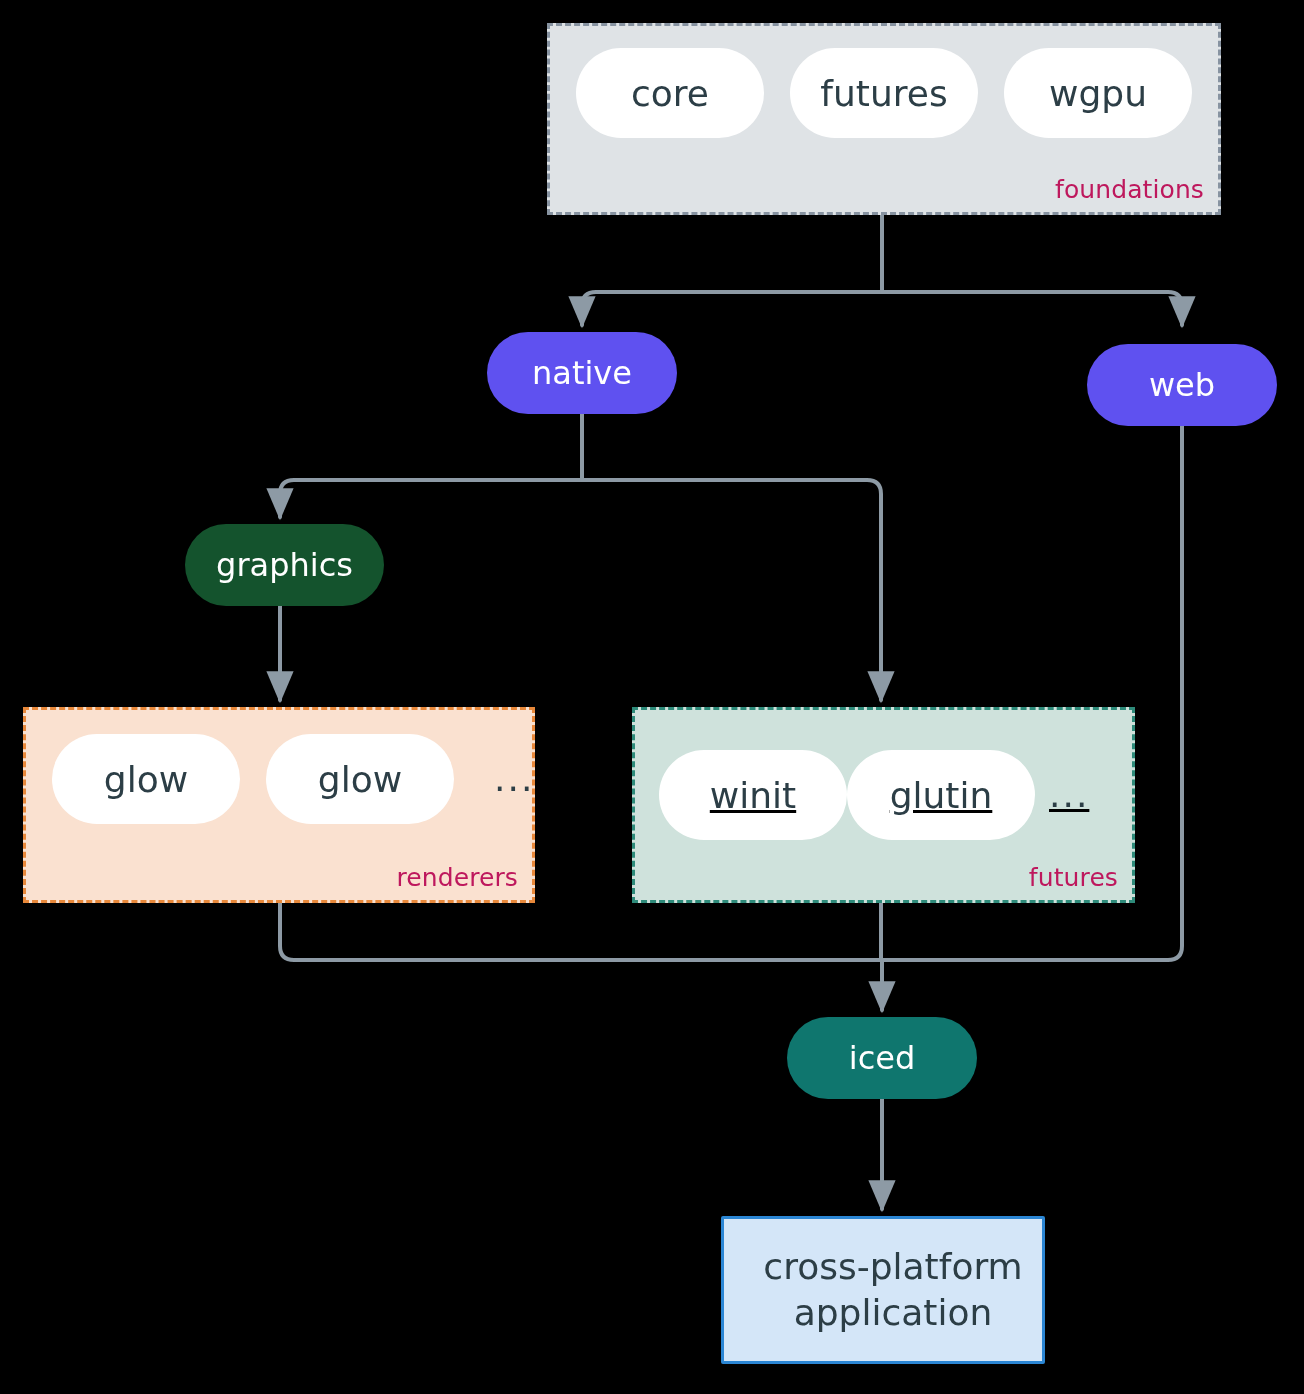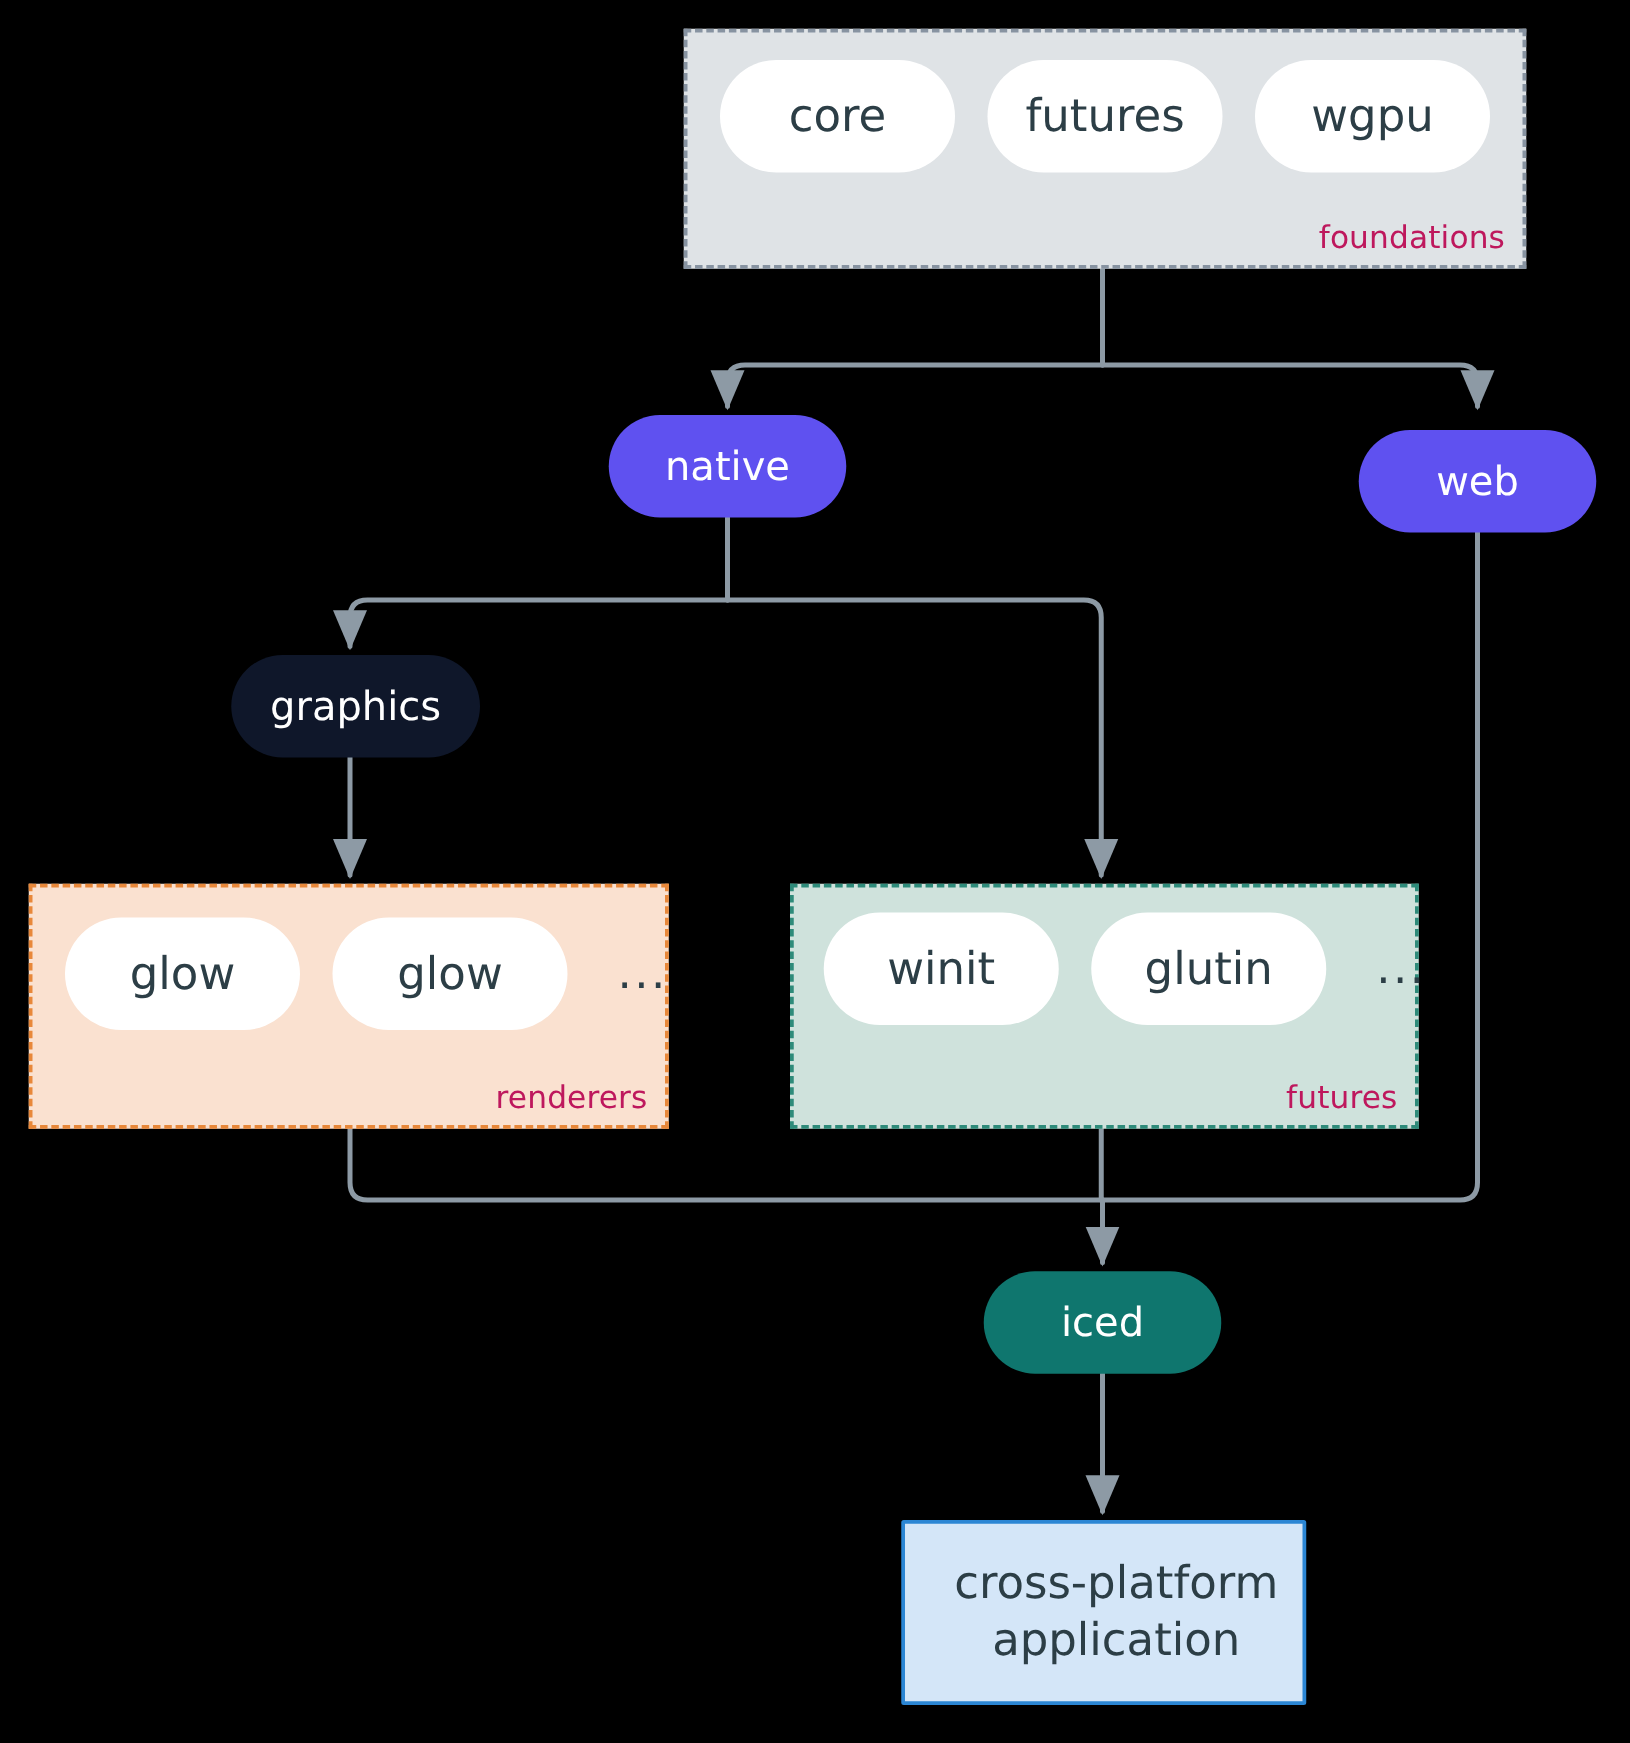--- a/index.html
+++ b/index.html
@@ -152,7 +152,7 @@
   #node-graphics {
     left: 185px; top: 524px;
     width: 199px; height: 82px;
-    background: #0f172a;
+    background: #14532d;
   }
   #node-iced {
     left: 787px; top: 1017px;

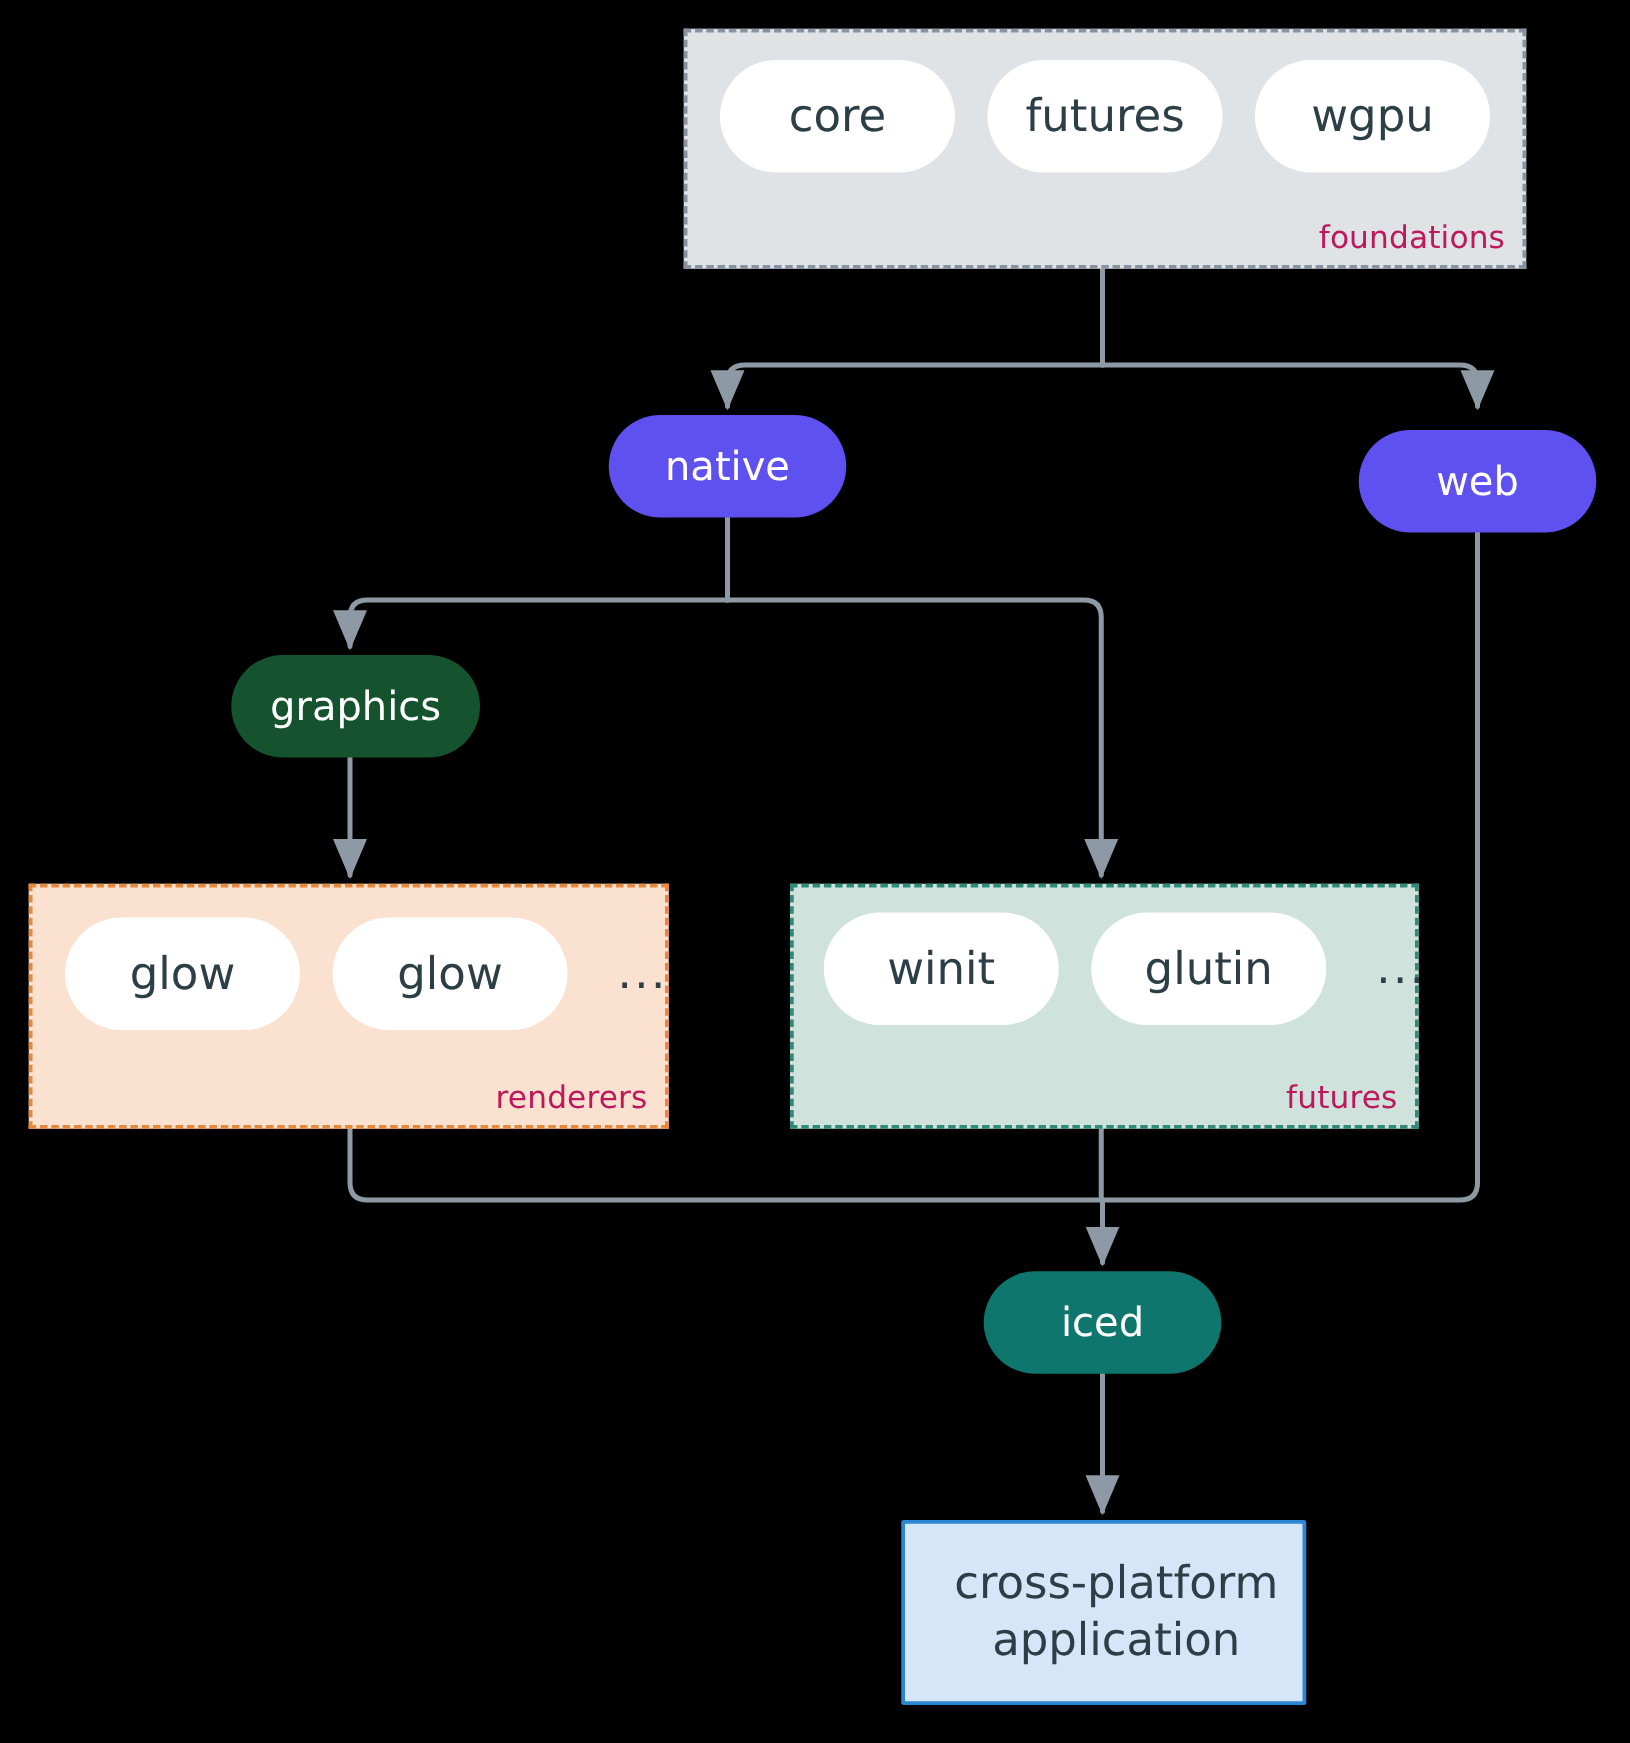--- a/index.html
+++ b/index.html
@@ -95,8 +95,8 @@
   }
   #group-shells .group-items {
     left: 24px;
-    top: 20px;
-    gap: 26px;
+    top: 40px;
+    text-decoration: underline;
   }
 
   

